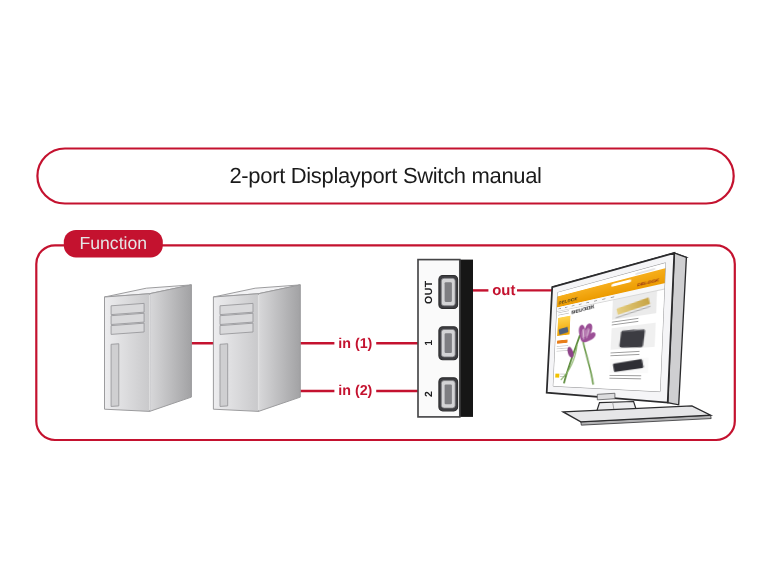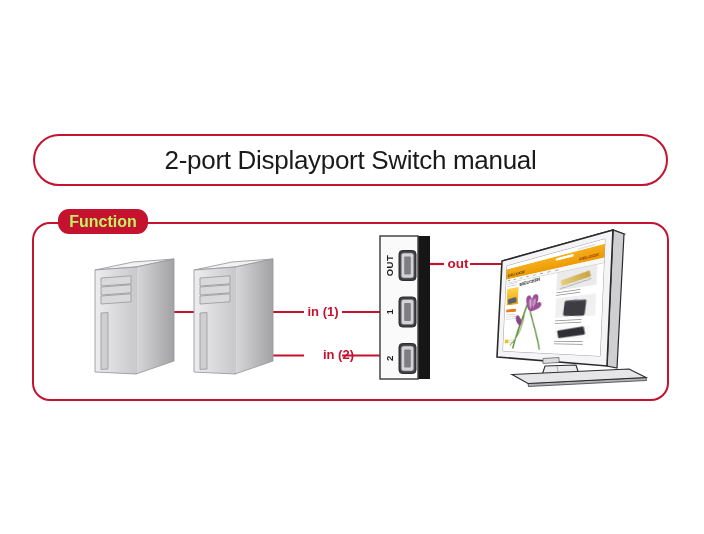--- a/index.html
+++ b/index.html
@@ -8,7 +8,7 @@
   
   .title-box{position:absolute;left:33px;top:134px;width:631px;height:48px;
     border:2.5px solid #C4122F;border-radius:26px;display:flex;align-items:center;justify-content:center;}
-  .title-box span{font-size:26px;color:#1a1a1a;letter-spacing:-0.3px;}
+  .title-box span{font-size:20px;color:#1a1a1a;letter-spacing:-0.3px;}
   
   .func-panel{position:absolute;left:32px;top:222px;width:633px;height:175px;
     border:2px solid #C4122F;border-radius:18px;}

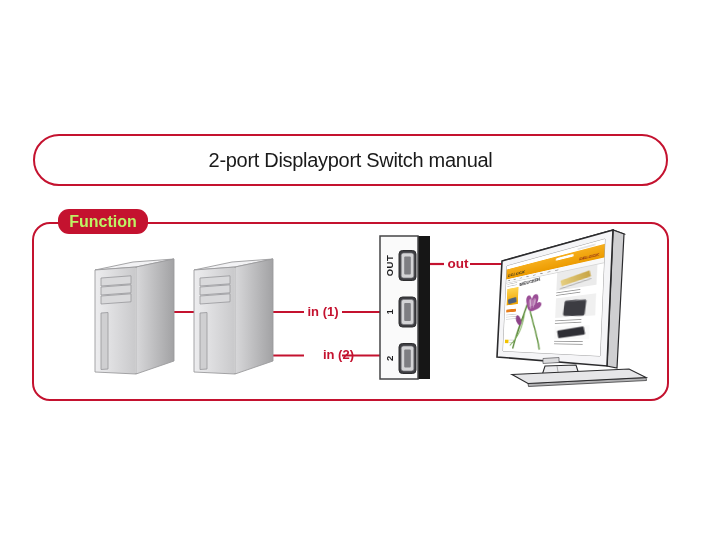--- a/index.html
+++ b/index.html
@@ -13,7 +13,7 @@
   .func-panel{position:absolute;left:32px;top:222px;width:633px;height:175px;
     border:2px solid #C4122F;border-radius:18px;}
   .func-label{position:absolute;left:58px;top:209px;width:90px;height:25px;background:#C4122F;
-    display:flex;align-items:center;justify-content:center;color:#bef264;font-weight:bold;font-size:16px;z-index:5;border-radius:11px;}
+    display:flex;align-items:center;justify-content:center;color:#e5e5e5;font-weight:normal;font-size:16px;z-index:5;border-radius:11px;}
   
   svg.base{position:absolute;left:0;top:0;z-index:2;}
   

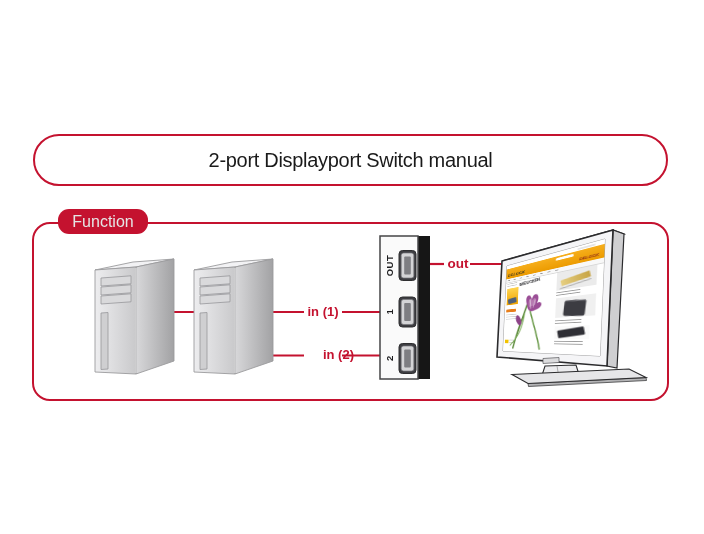--- a/index.html
+++ b/index.html
@@ -19,7 +19,7 @@
   
   .red-lbl{position:absolute;z-index:6;color:#C4122F;font-weight:bold;text-align:center;}
   .lbl-in1{left:292px;top:304px;width:62px;height:16px;font-size:13px;line-height:16px;text-align:center;}
-  .lbl-in2{left:292px;top:347px;width:62px;height:16px;font-size:13px;line-height:16px;text-align:right;}
+  .lbl-in2{left:292px;top:347px;width:62px;height:16px;font-size:13px;line-height:16px;}
   .lbl-out{left:436px;top:256px;width:44px;height:16px;font-size:13.5px;line-height:16px;}
   
   .screen{position:absolute;left:0;top:0;width:100px;height:120px;background:#fff;overflow:hidden;

